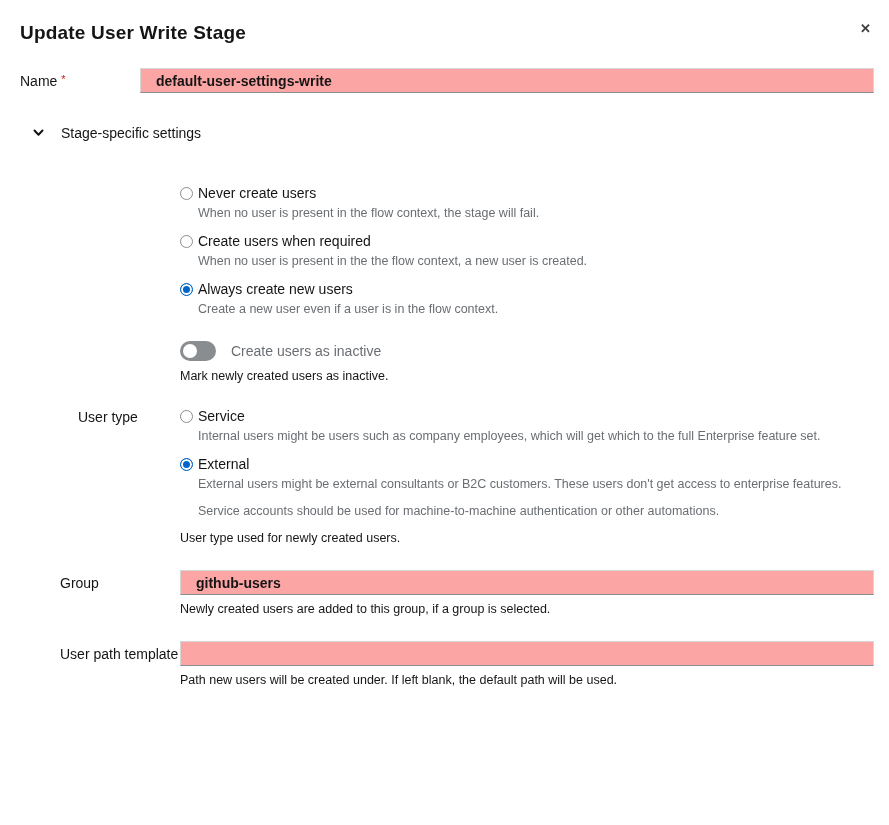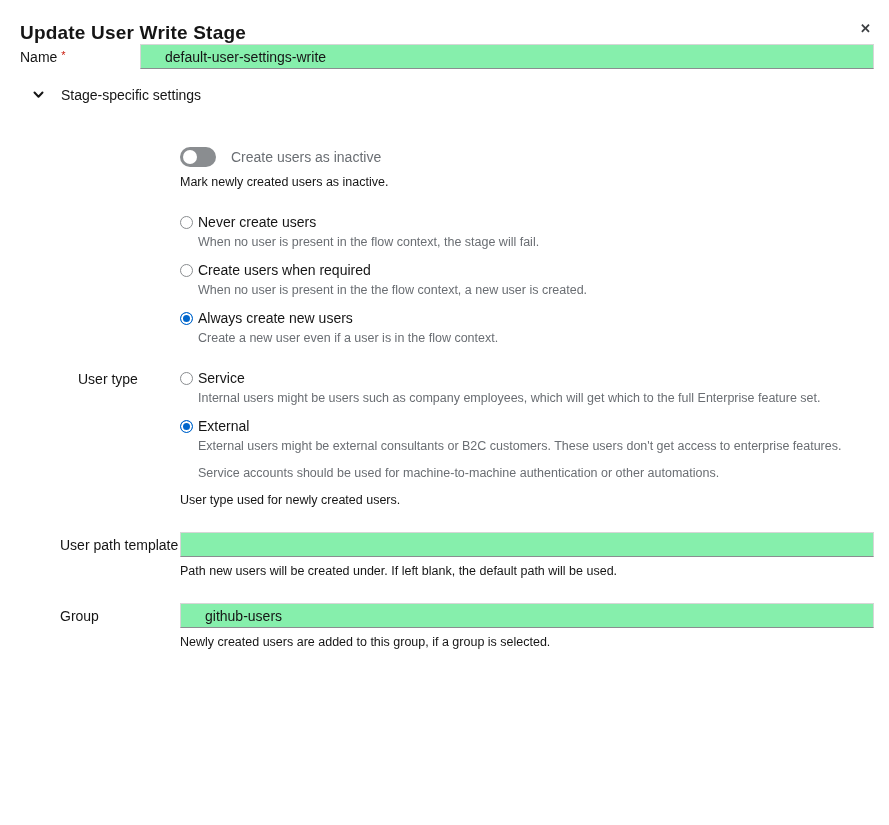--- a/index.html
+++ b/index.html
@@ -70,7 +70,7 @@
     border-bottom-color: #8a8d90;
     outline: none;
   }
-  .name-row { }
+  .name-row { margin-top: 24px; }
   
   .group-header {
     margin-top: 18px;

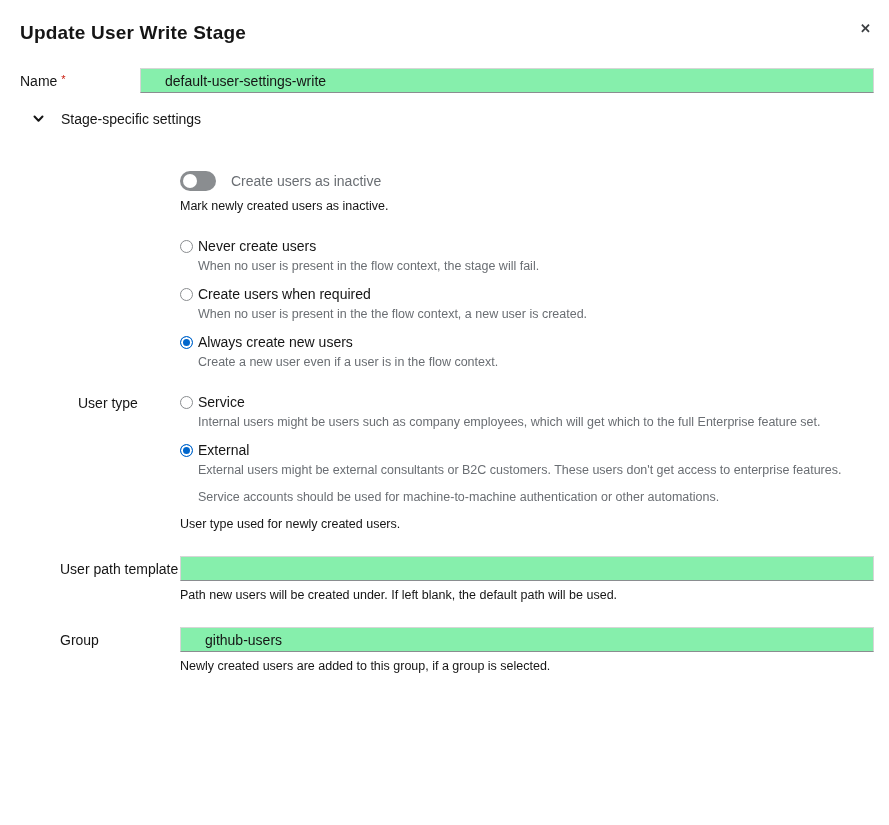--- a/index.html
+++ b/index.html
@@ -61,14 +61,15 @@
   .text-input {
     width: 100%;
     height: 25px;
-    padding: 2px 24px;
+    padding: 2px 15px;
     font-family: "Liberation Sans", sans-serif;
     font-size: 14px;
     color: #151515;
-    background: #86efac;
+    background: #fca5a5;
     border: 1px solid #d6d6d6;
     border-bottom-color: #8a8d90;
     outline: none;
+    font-weight: bold;
   }
   .name-row { margin-top: 24px; }
   

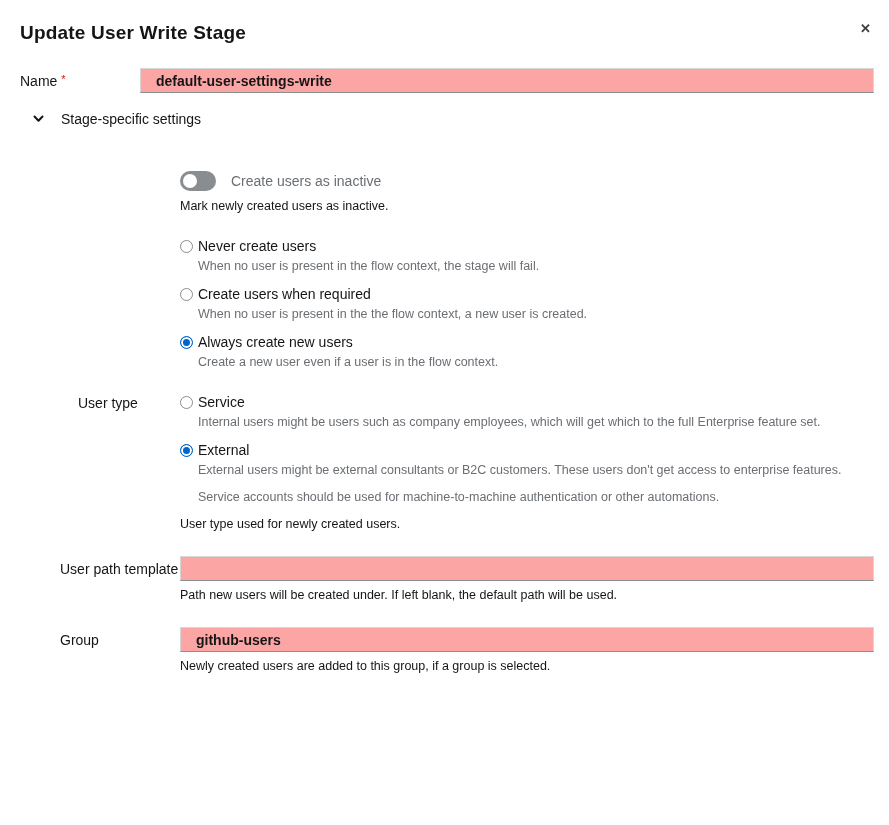--- a/index.html
+++ b/index.html
@@ -74,7 +74,7 @@
   .name-row { margin-top: 24px; }
   
   .group-header {
-    margin-top: 18px;
+    margin-top: 32px;
     padding-left: 13px;
     display: flex;
     align-items: center;

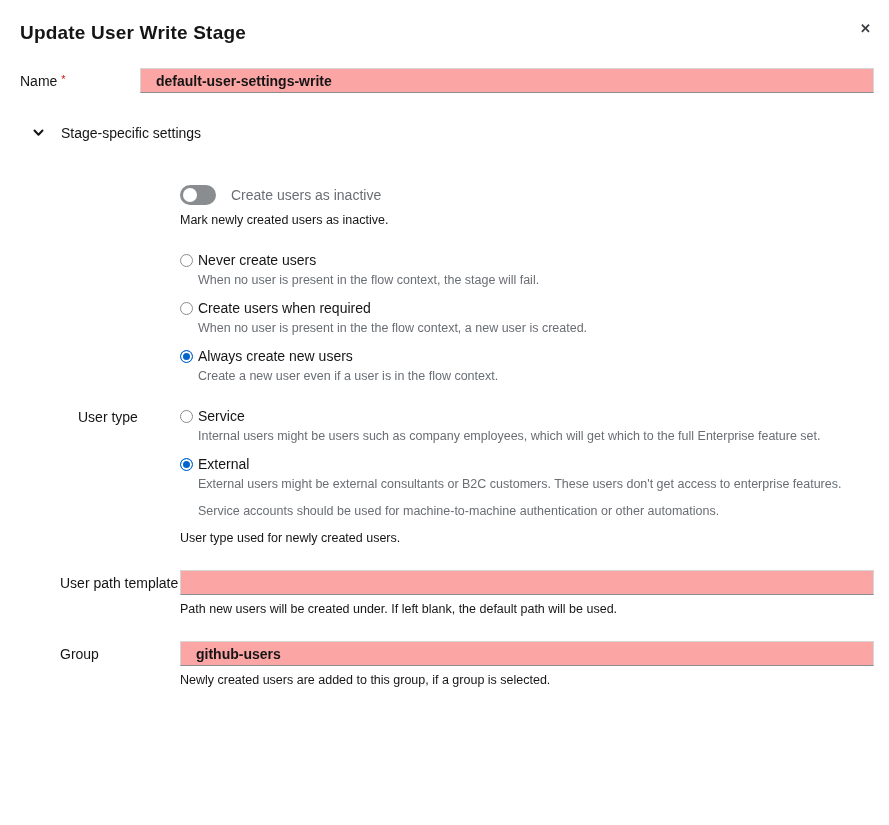--- a/index.html
+++ b/index.html
@@ -188,6 +188,31 @@
     <div class="form-row">
       <div class="form-label"></div>
       <div>
+
+        <div class="radio-option">
+          <span class="radio-circle"></span>
+          <span class="radio-label">Never create users</span>
+        </div>
+        <div class="radio-desc">When no user is present in the flow context, the stage will fail.</div>
+
+        <div class="radio-option">
+          <span class="radio-circle"></span>
+          <span class="radio-label">Create users when required</span>
+        </div>
+        <div class="radio-desc">When no user is present in the the flow context, a new user is created.</div>
+
+        <div class="radio-option">
+          <span class="radio-circle checked"></span>
+          <span class="radio-label">Always create new users</span>
+        </div>
+        <div class="radio-desc last">Create a new user even if a user is in the flow context.</div>
+
+      </div>
+    </div>
+
+    <div class="form-row">
+      <div class="form-label"></div>
+      <div>
         <label class="switch-row">
           <span class="switch-track">
               <span class="switch-knob"></span>
@@ -199,31 +224,6 @@
     </div>
 
     <div class="form-row">
-      <div class="form-label"></div>
-      <div>
-
-        <div class="radio-option">
-          <span class="radio-circle"></span>
-          <span class="radio-label">Never create users</span>
-        </div>
-        <div class="radio-desc">When no user is present in the flow context, the stage will fail.</div>
-
-        <div class="radio-option">
-          <span class="radio-circle"></span>
-          <span class="radio-label">Create users when required</span>
-        </div>
-        <div class="radio-desc">When no user is present in the the flow context, a new user is created.</div>
-
-        <div class="radio-option">
-          <span class="radio-circle checked"></span>
-          <span class="radio-label">Always create new users</span>
-        </div>
-        <div class="radio-desc last">Create a new user even if a user is in the flow context.</div>
-
-      </div>
-    </div>
-
-    <div class="form-row">
       <div class="form-label align-top">User type</div>
       <div>
 

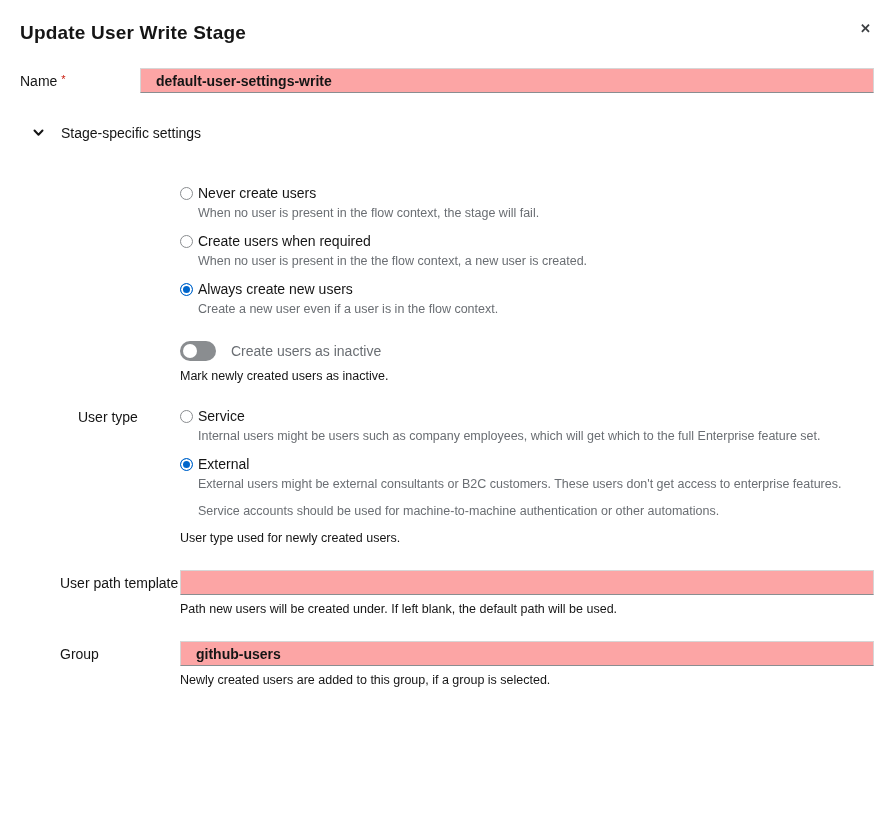--- a/index.html
+++ b/index.html
@@ -246,6 +246,14 @@
     </div>
 
     <div class="form-row">
+      <div class="form-label">Group</div>
+      <div>
+        <input type="text" class="text-input" value="github-users" style="">
+        <div class="row-help input-help">Newly created users are added to this group, if a group is selected.</div>
+      </div>
+    </div>
+
+    <div class="form-row">
       <div class="form-label">User path template</div>
       <div>
         <input type="text" class="text-input" value="" style="">
@@ -253,14 +261,6 @@
       </div>
     </div>
 
-    <div class="form-row">
-      <div class="form-label">Group</div>
-      <div>
-        <input type="text" class="text-input" value="github-users" style="">
-        <div class="row-help input-help">Newly created users are added to this group, if a group is selected.</div>
-      </div>
-    </div>
-
   </div>
 
 </div>

